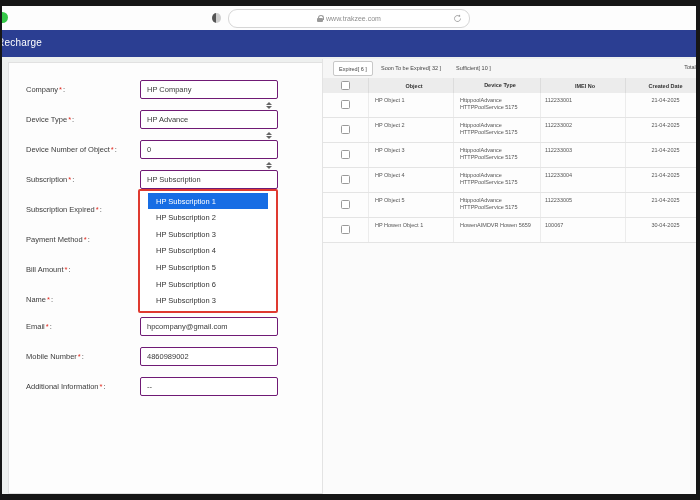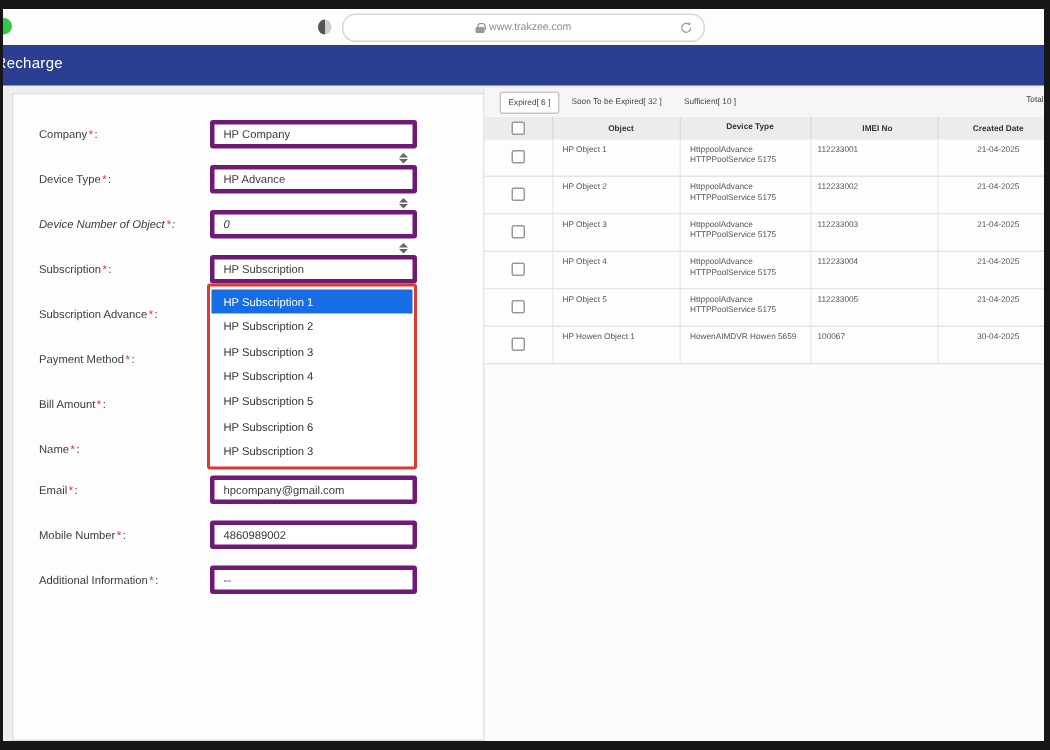--- a/index.html
+++ b/index.html
@@ -32,7 +32,7 @@
   .form-row{position:absolute;left:0;width:100%;height:19px;}
   .form-label{position:absolute;left:17px;top:0;height:19px;display:flex;align-items:center;font-size:7.5px;color:#3c3c3c;}
   .req{color:#e02b20;margin:0 1px 0 1px;}
-  .form-input{position:absolute;left:131px;top:0;width:138px;height:19px;background:#ffffff;border:3px solid #701a75;
+  .form-input{position:absolute;left:131px;top:0;width:138px;height:19px;background:#ffffff;border:1px solid #701a75;
               border-radius:2px;box-sizing:border-box;display:flex;align-items:center;padding-left:6px;font-size:7.5px;color:#3a3a3a;}
   .stepper{position:absolute;left:255px;width:10px;height:8px;display:flex;flex-direction:column;align-items:center;justify-content:center;}
   .stepper .t-up{width:0;height:0;border-left:3px solid transparent;border-right:3px solid transparent;border-bottom:3px solid #666;margin-bottom:1px;}

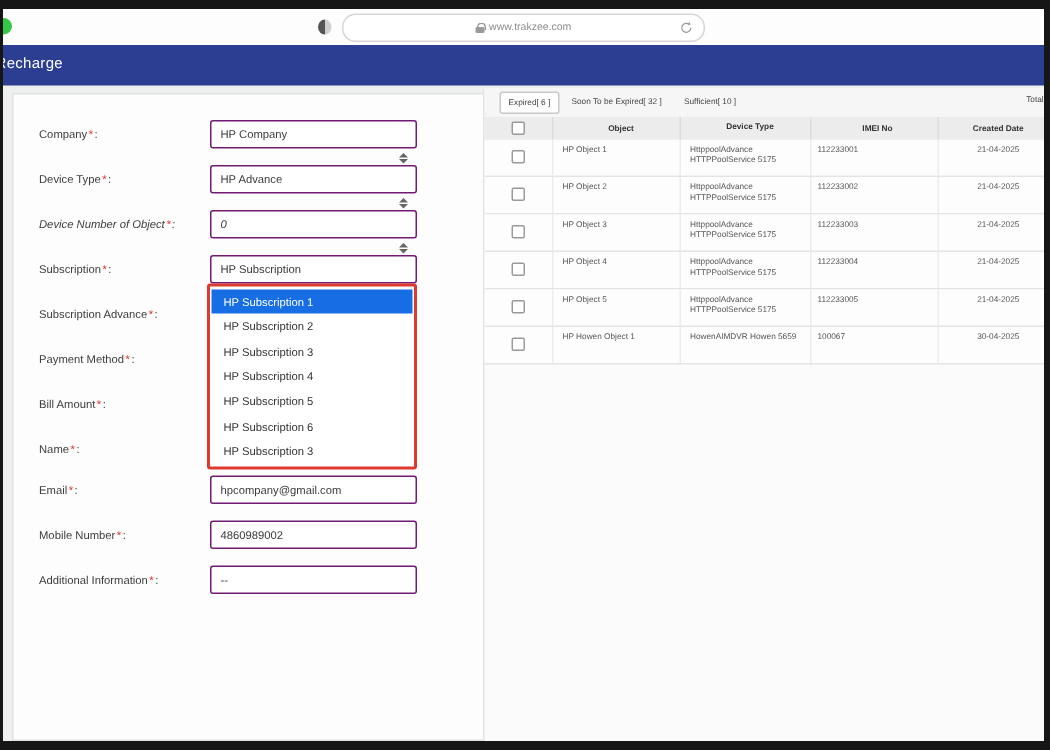--- a/index.html
+++ b/index.html
@@ -113,7 +113,7 @@
               <div class="t-dn"></div>
             </div>
           </div>
-          <div class="form-row" style="top: 76.5px; font-style: italic;">
+          <div class="form-row" style="top: 76.5px;">
             <div class="form-label">
               <span>Device Number of Object</span>
               <span class="req">*</span>

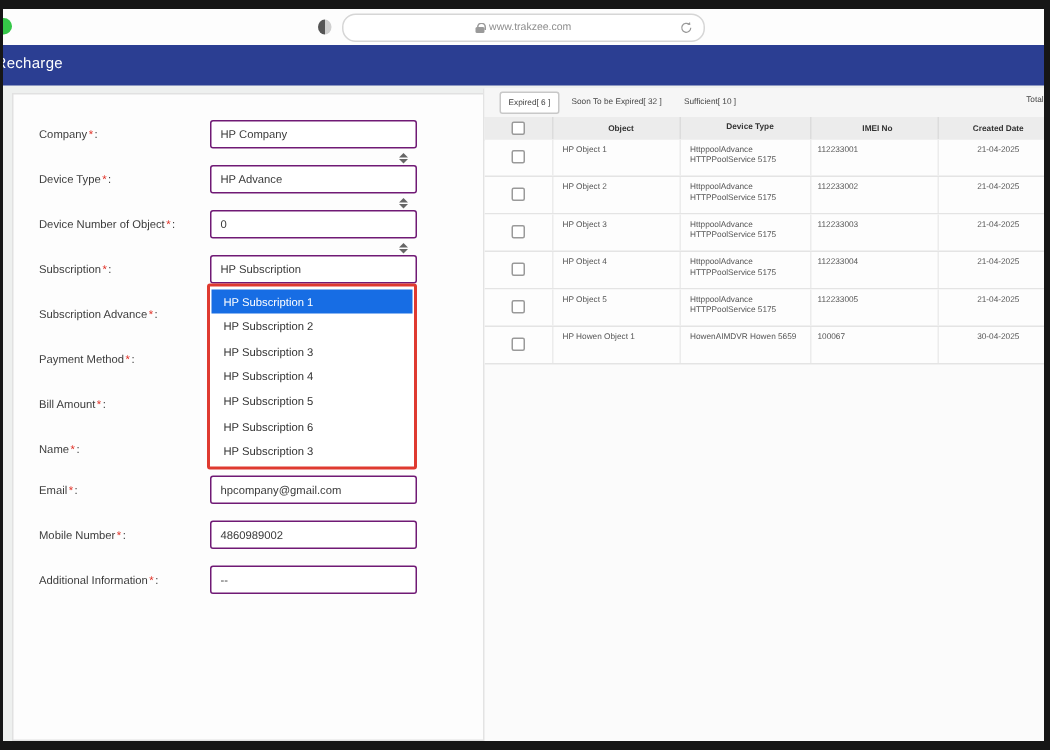--- a/index.html
+++ b/index.html
@@ -39,7 +39,7 @@
   .stepper .t-dn{width:0;height:0;border-left:3px solid transparent;border-right:3px solid transparent;border-top:3px solid #666;}
 
   .dropdown{position:absolute;left:129px;top:126px;width:140px;height:124px;background:#ffffff;border:2px solid #df3a30;
-            border-radius:2px;box-sizing:border-box;z-index:5;display:flex;flex-direction:column;justify-content:space-between;padding:2px 1px;}
+            border-radius:2px;box-sizing:border-box;z-index:5;display:flex;flex-direction:column;justify-content:space-between;padding:2px 8px;}
   .dd-item{height:16px;display:flex;align-items:center;padding-left:8px;font-size:7.5px;color:#333;}
   .dd-item.sel{background:#176de4;color:#ffffff;}
 

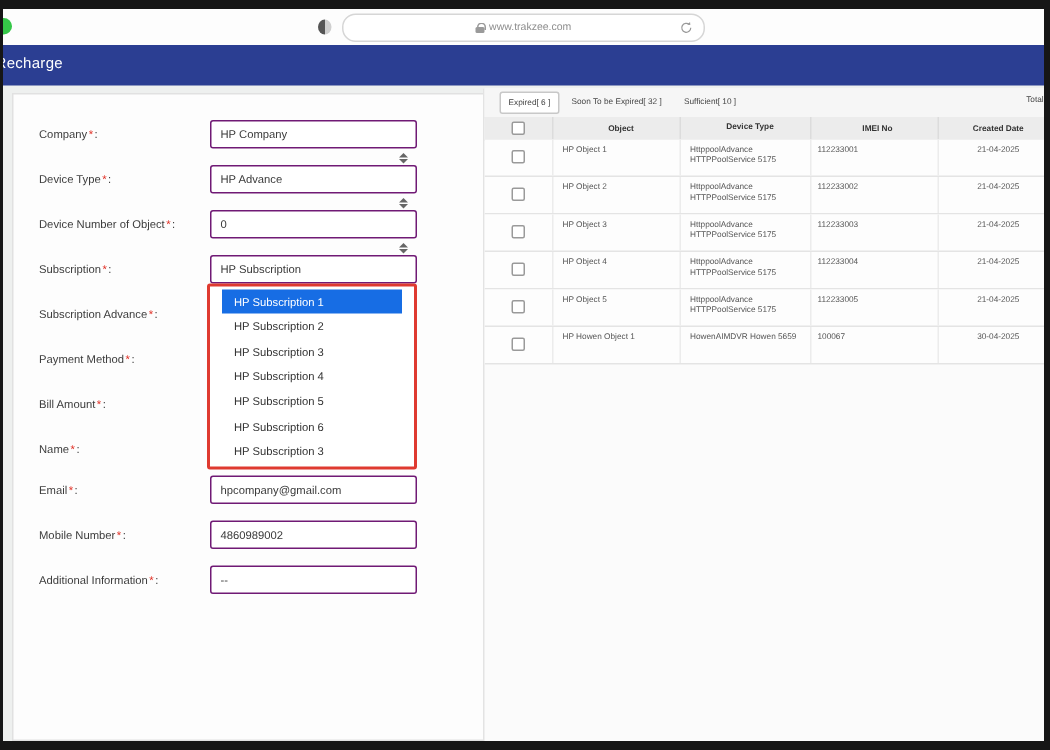--- a/index.html
+++ b/index.html
@@ -135,7 +135,7 @@
           </div>
           <div class="form-row" style="top: 136.5px;">
             <div class="form-label">
-              <span>Subscription Advance</span>
+              <span>Subscription Expired</span>
               <span class="req">*</span>
               <span> :</span>
             </div>

